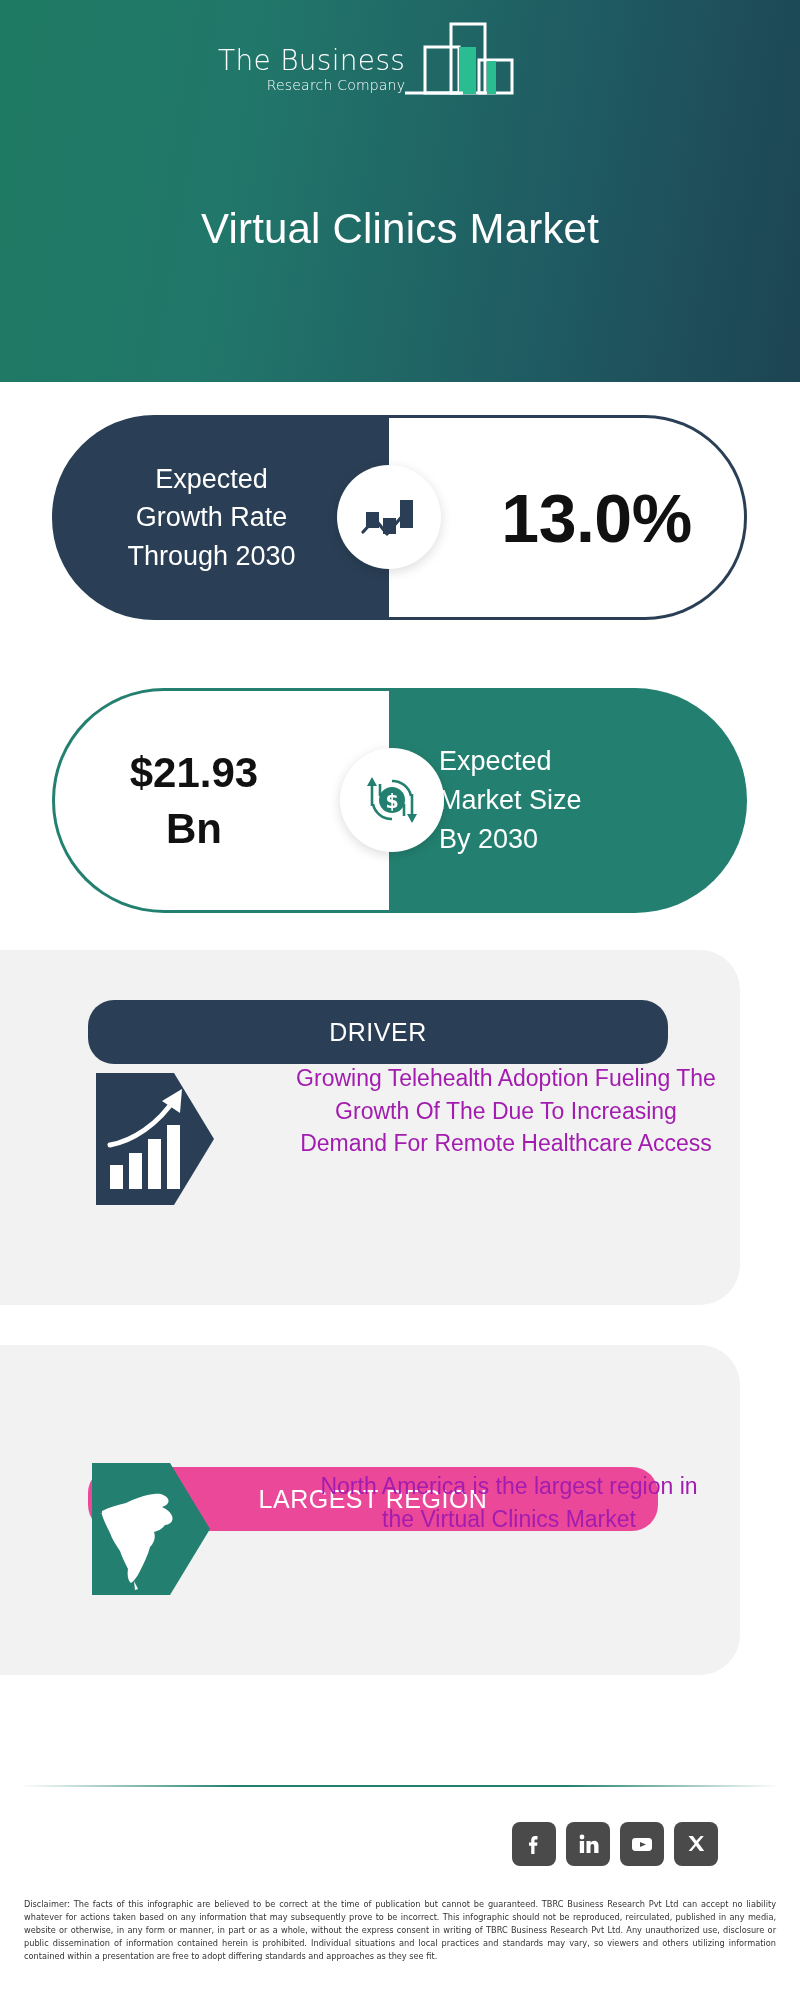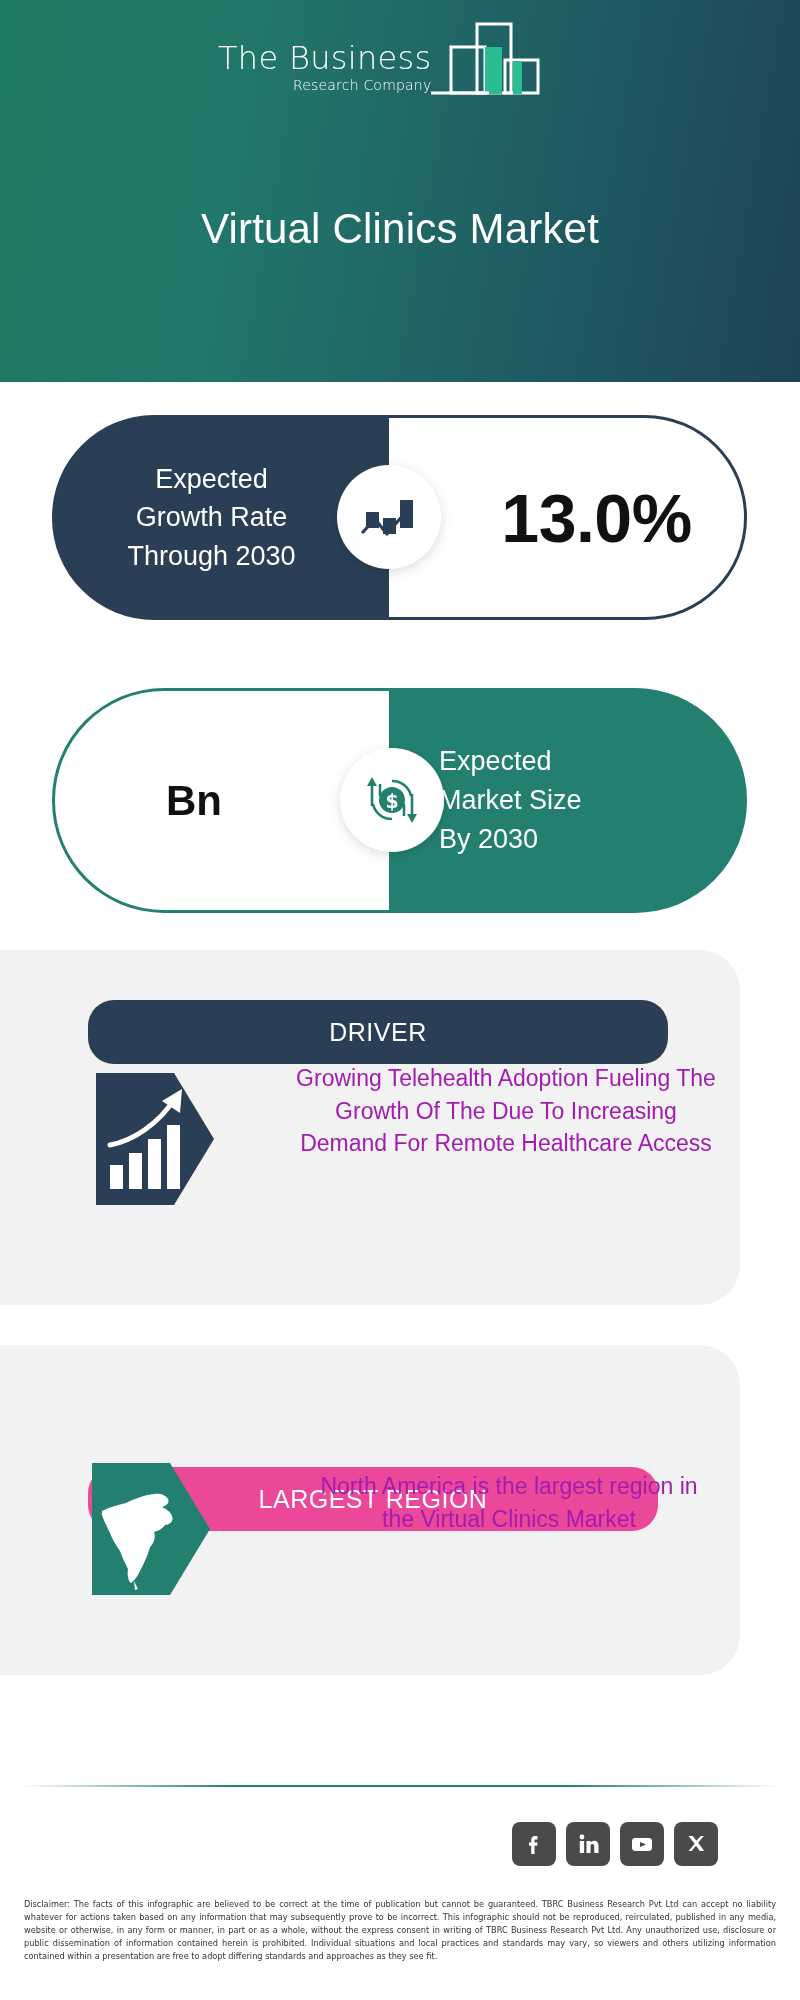--- a/index.html
+++ b/index.html
@@ -41,7 +41,7 @@
   }
   .logo-line1 {
     color: #ffffff;
-    font-size: 32px;
+    font-size: 28px;
     letter-spacing: 0.3px;
     line-height: 1.05;
     font-family: "DejaVu Sans", sans-serif;

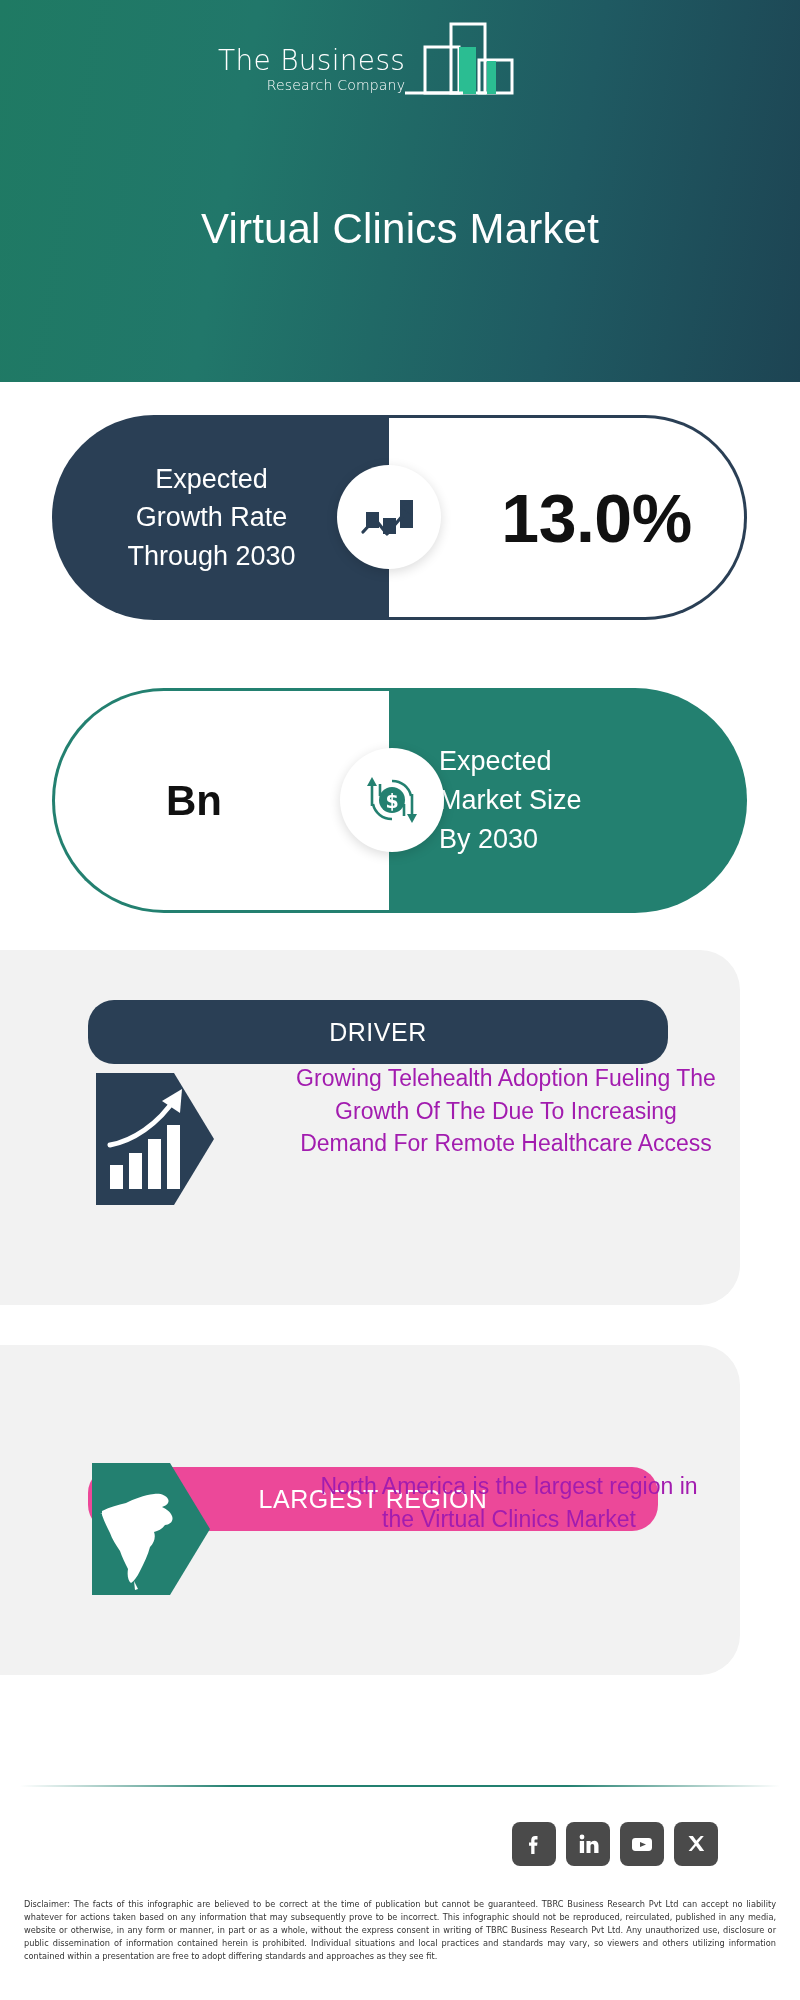--- a/index.html
+++ b/index.html
@@ -312,6 +312,7 @@
   <div class="stat2">
     <div class="stat2-left">
       <div class="stat2-value">
+        <div>$21.93</div>
         <div>Bn</div>
       </div>
     </div>

